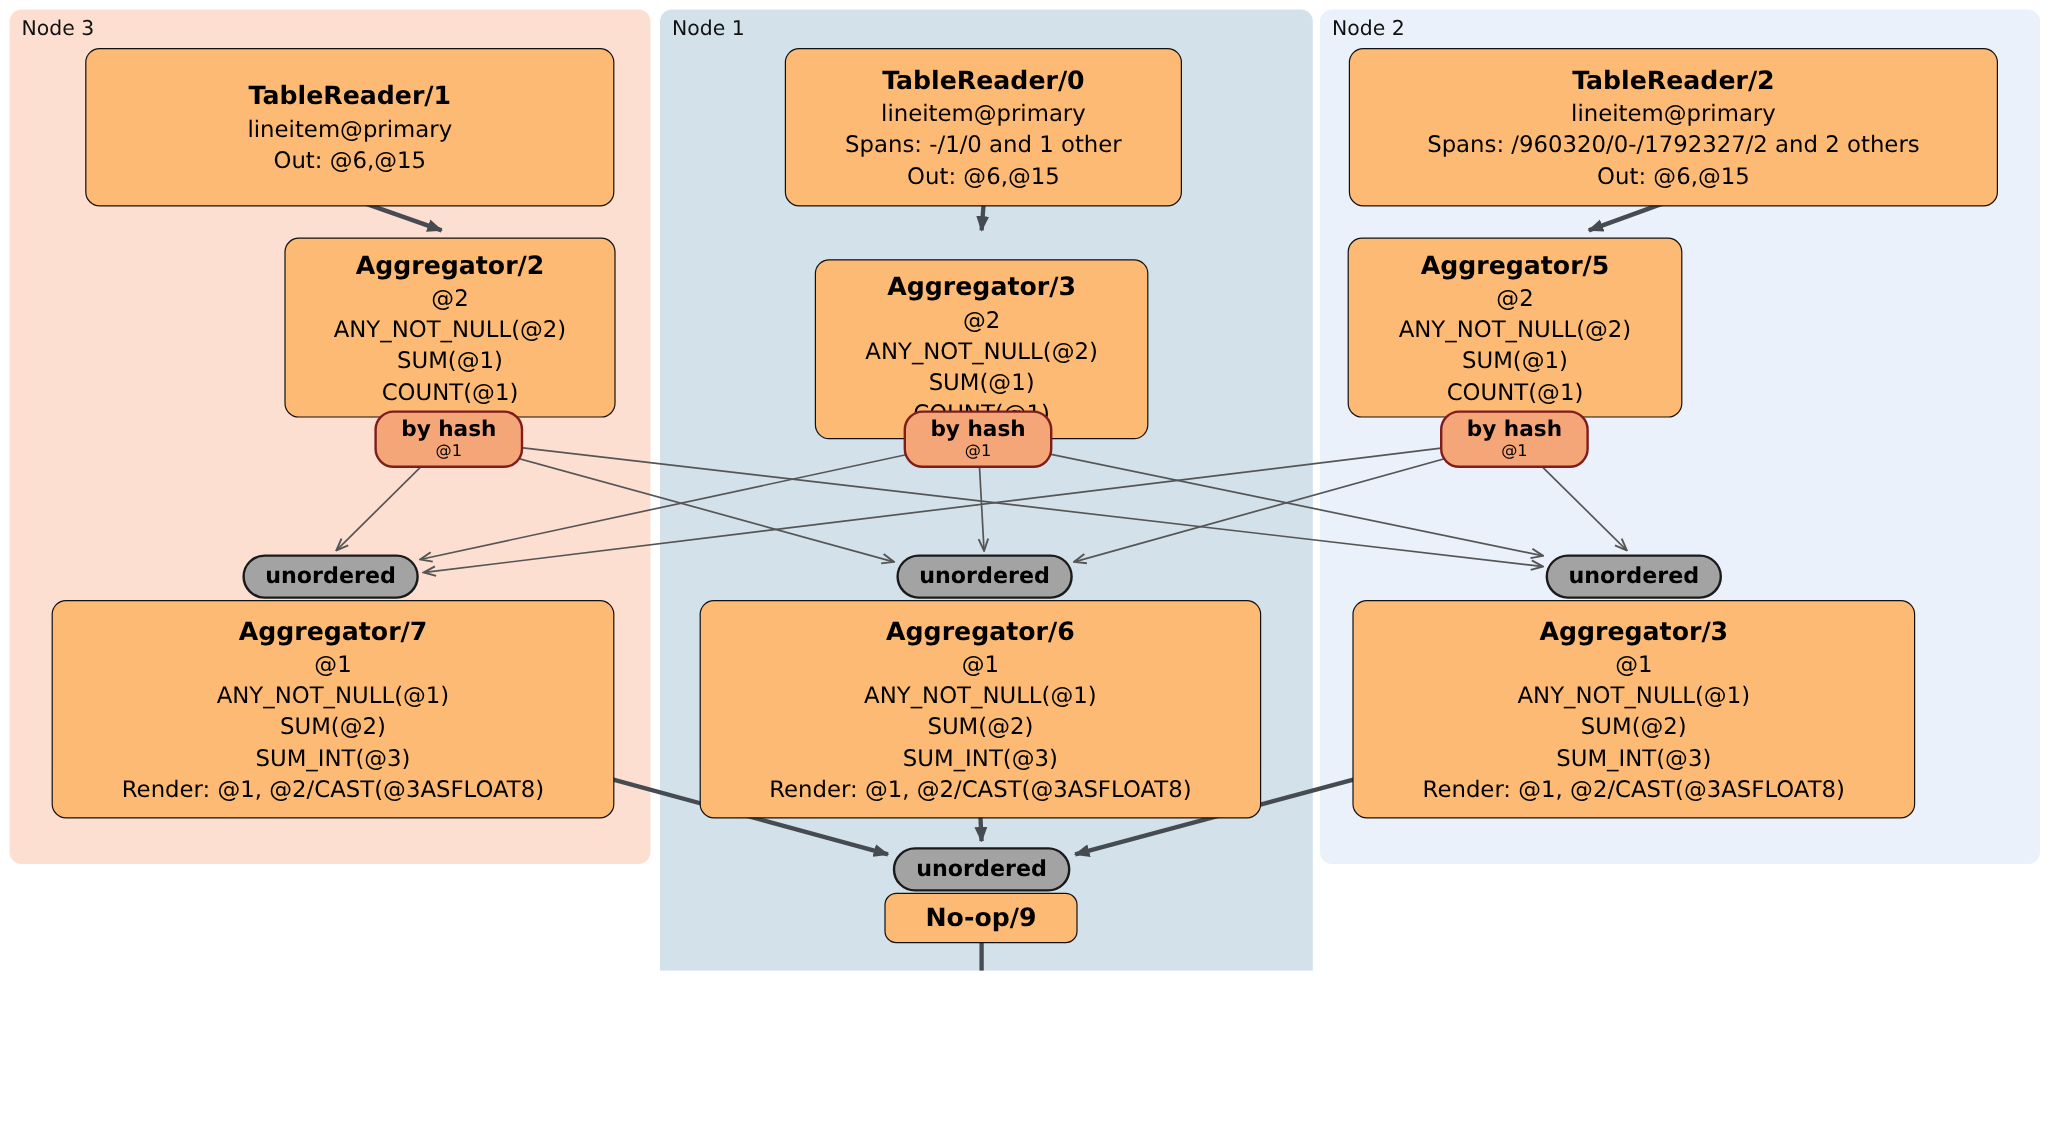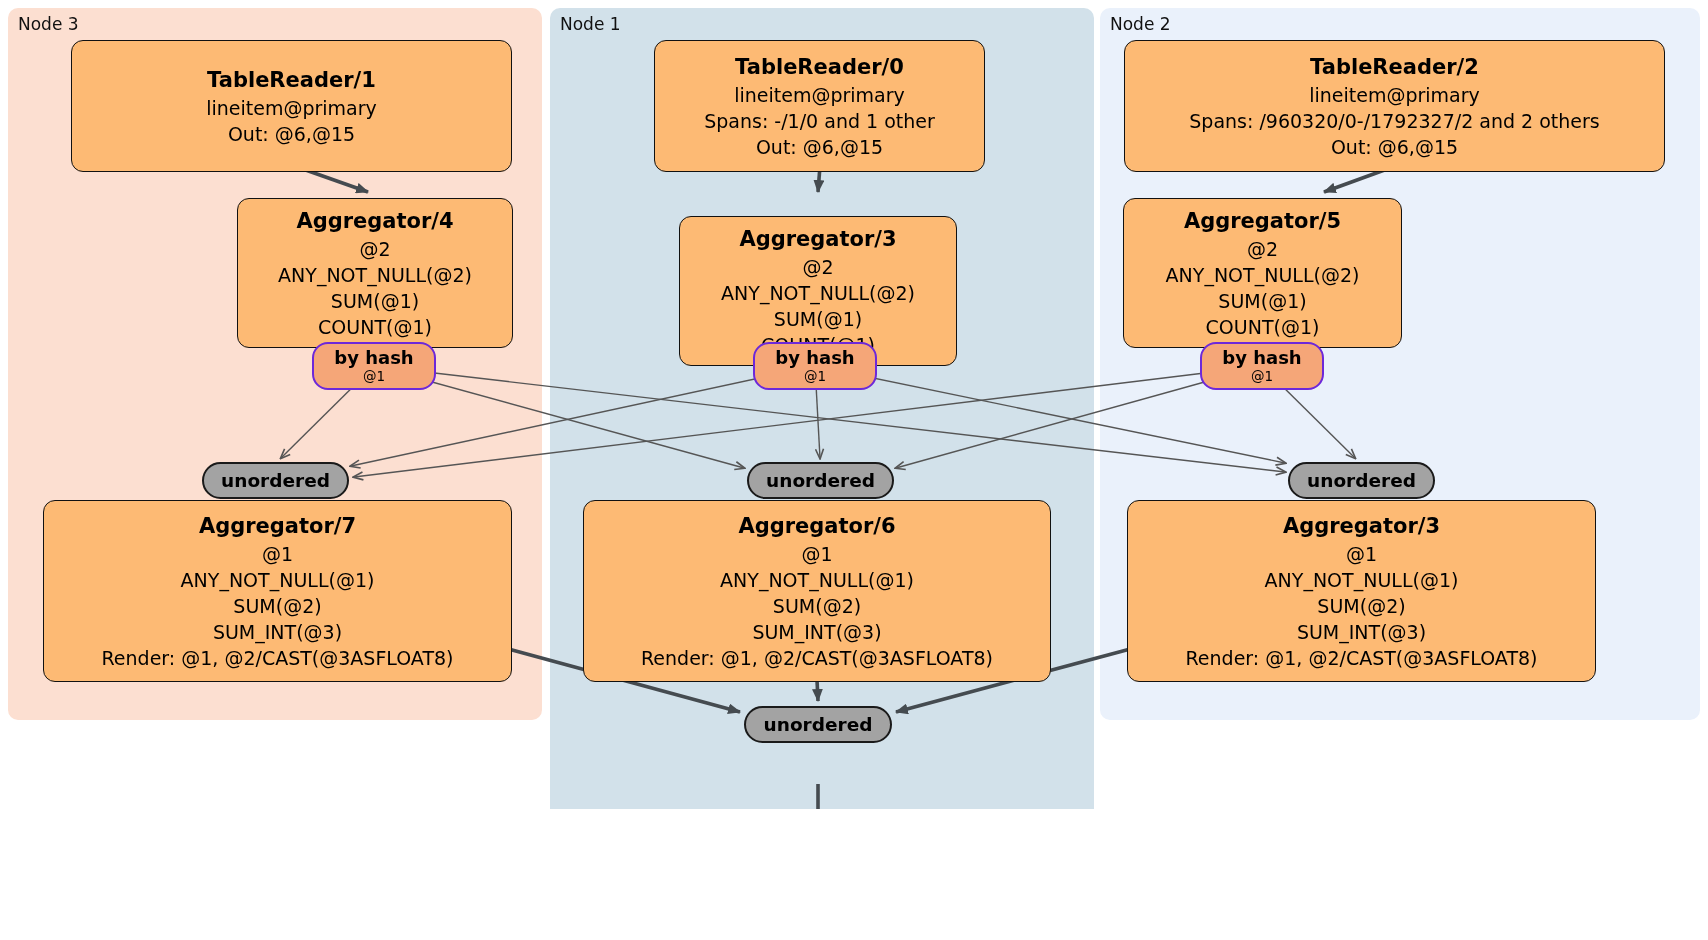--- a/index.html
+++ b/index.html
@@ -162,7 +162,7 @@
   </div>
 
   <div class="pbox" style="left:237px; top:198px; width:276px; height:150px;">
-    <div class="ptitle">Aggregator/4</div>
+    <div class="ptitle">Aggregator/2</div>
     <div class="pline">@2</div>
     <div class="pline">ANY_NOT_NULL(@2)</div>
     <div class="pline">SUM(@1)</div>

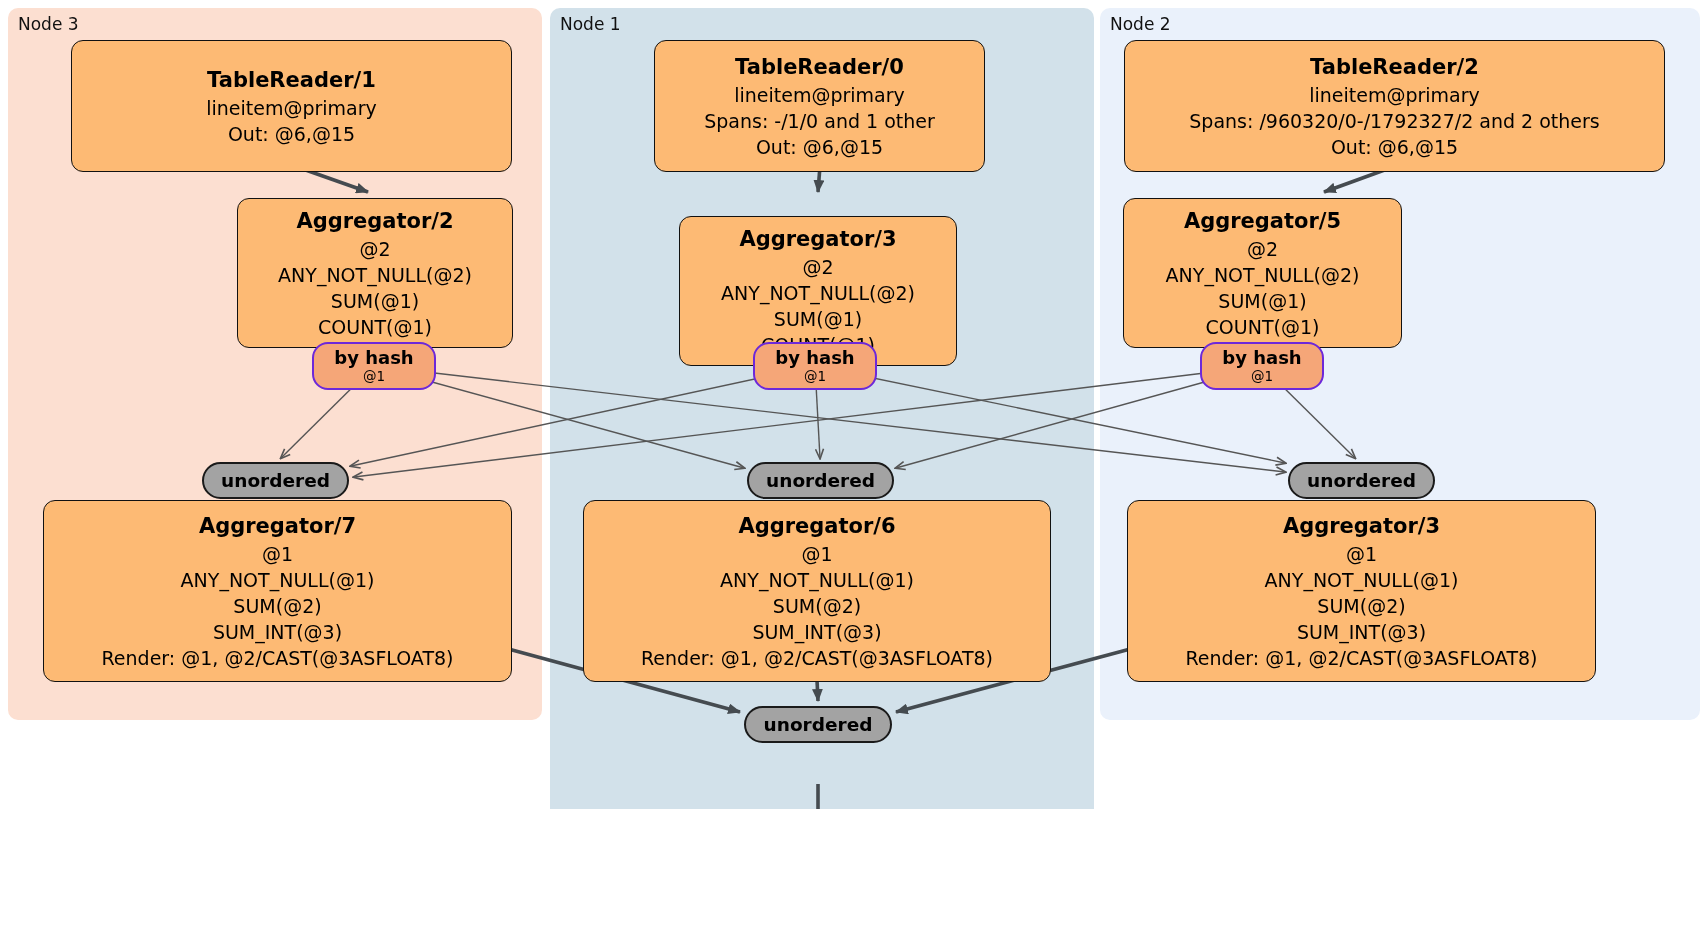--- a/index.html
+++ b/index.html
@@ -62,7 +62,7 @@
     width: 124px;
     height: 48px;
     background: #f5a678;
-    border: 2px solid #6d28d9;
+    border: 2px solid #7f1d1d;
     border-radius: 16px;
     display: flex;
     flex-direction: column;

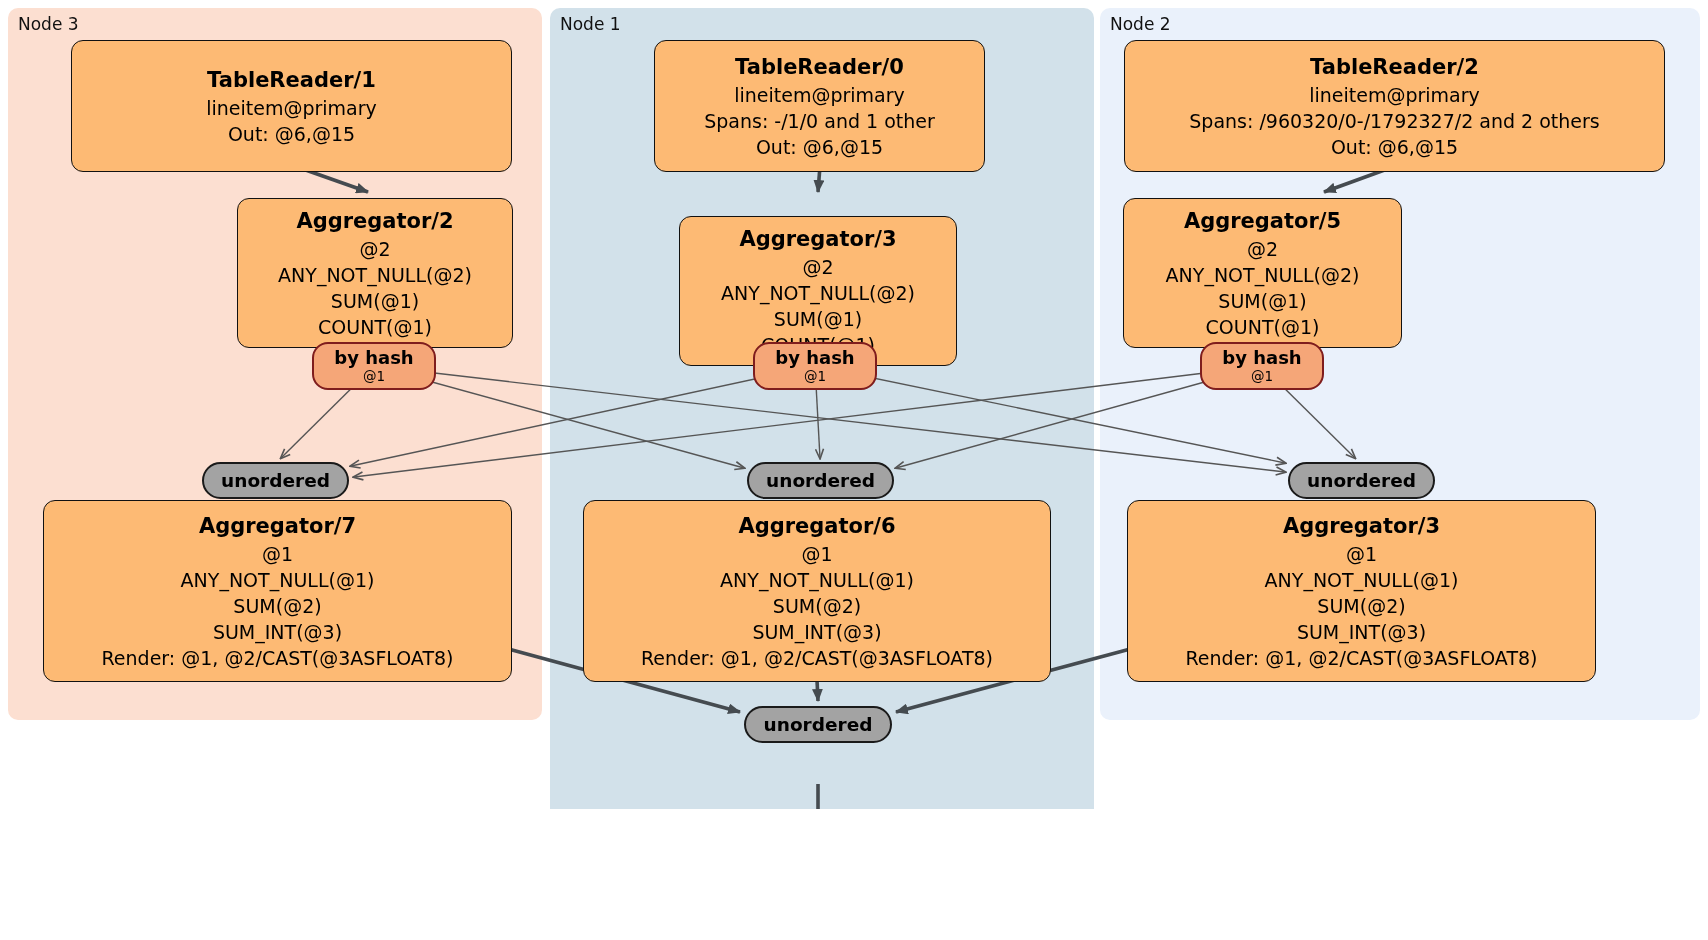--- a/index.html
+++ b/index.html
@@ -234,6 +234,9 @@
   <div class="stream" style="left:744px; top:706px; width:148px;">
     <span>unordered</span>
   </div>
+  <div class="pbox" style="left:737px; top:744px; width:161px; height:42px; border-radius:10px;">
+    <div class="ptitle">No-op/9</div>
+  </div>
   <div class="pbox" style="left:730px; top:856px; width:177px; height:44px; border-radius:10px;">
     <div class="ptitle">Response</div>
   </div>

